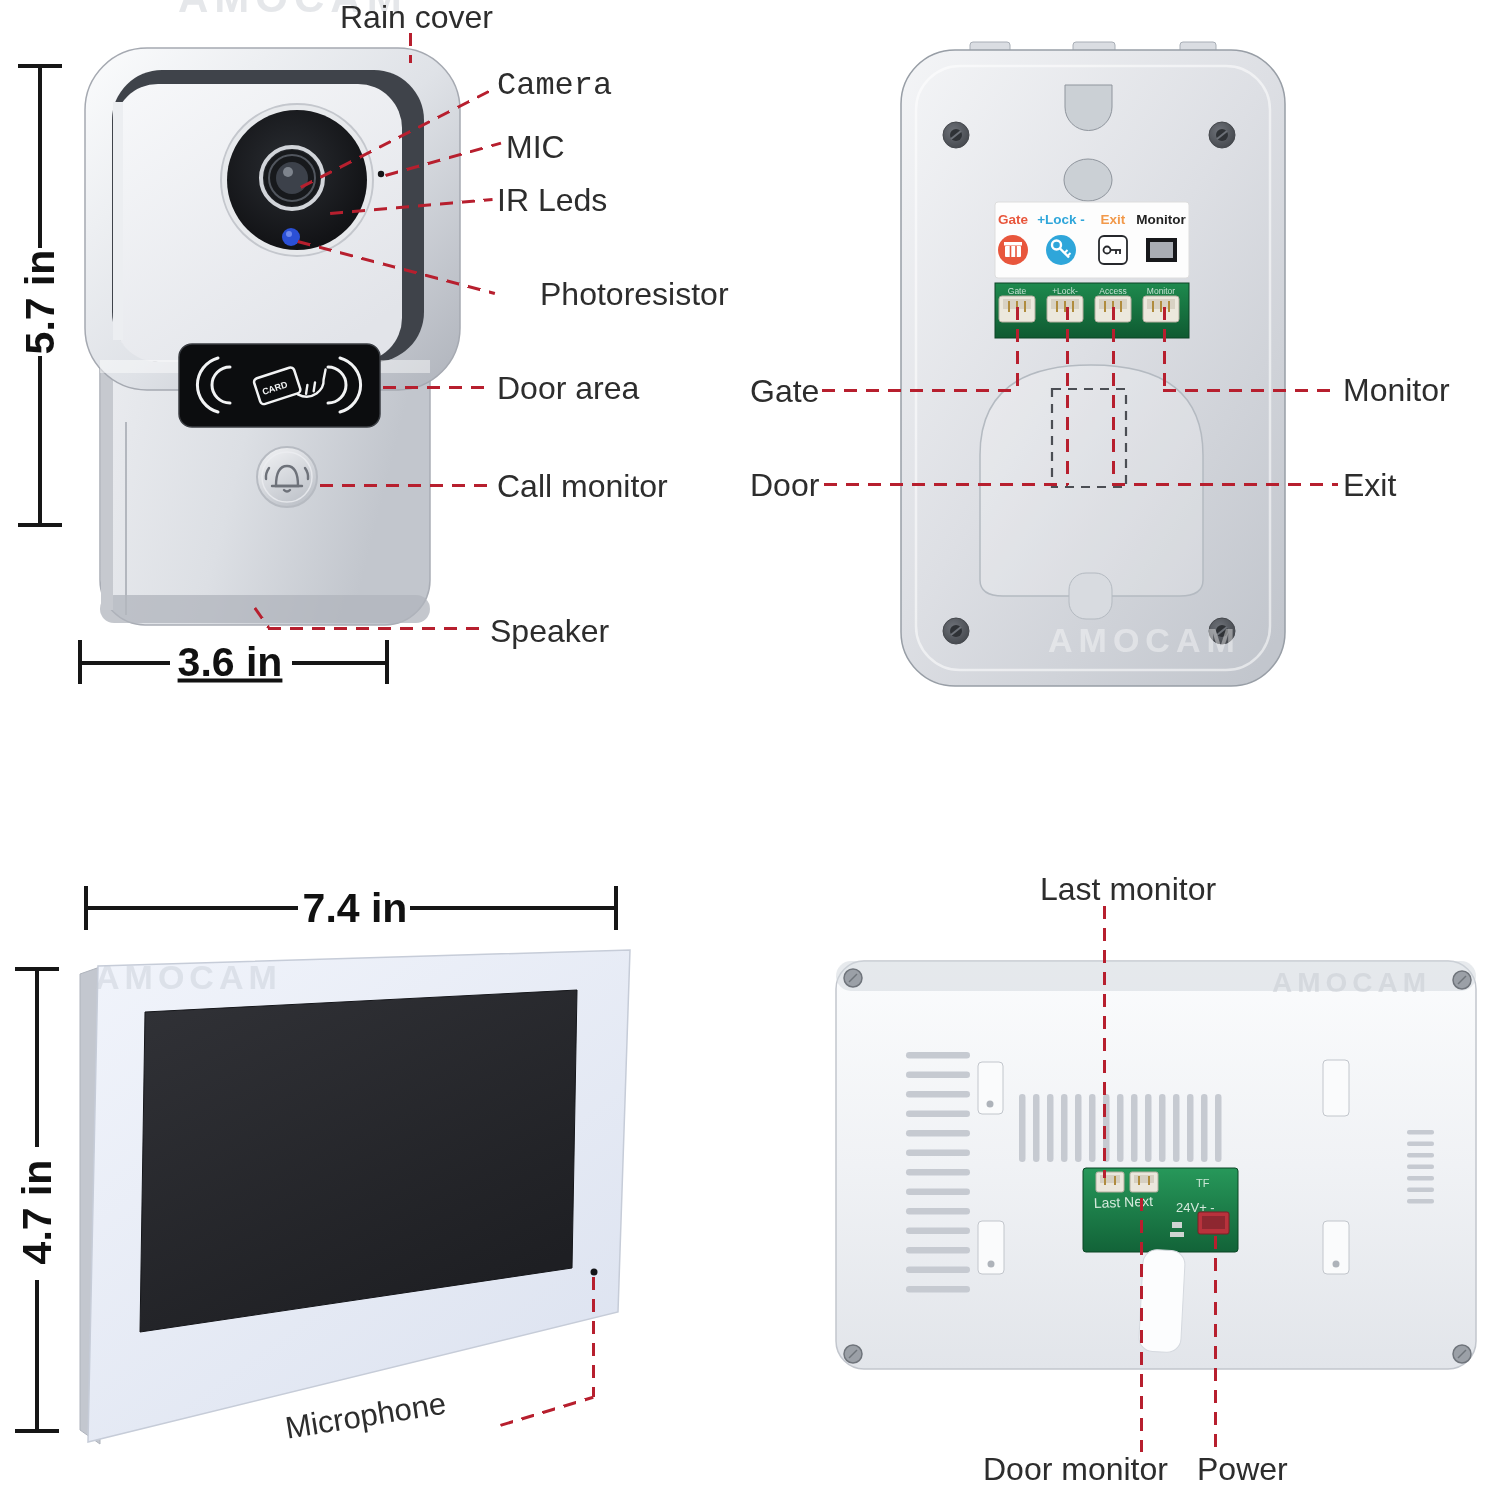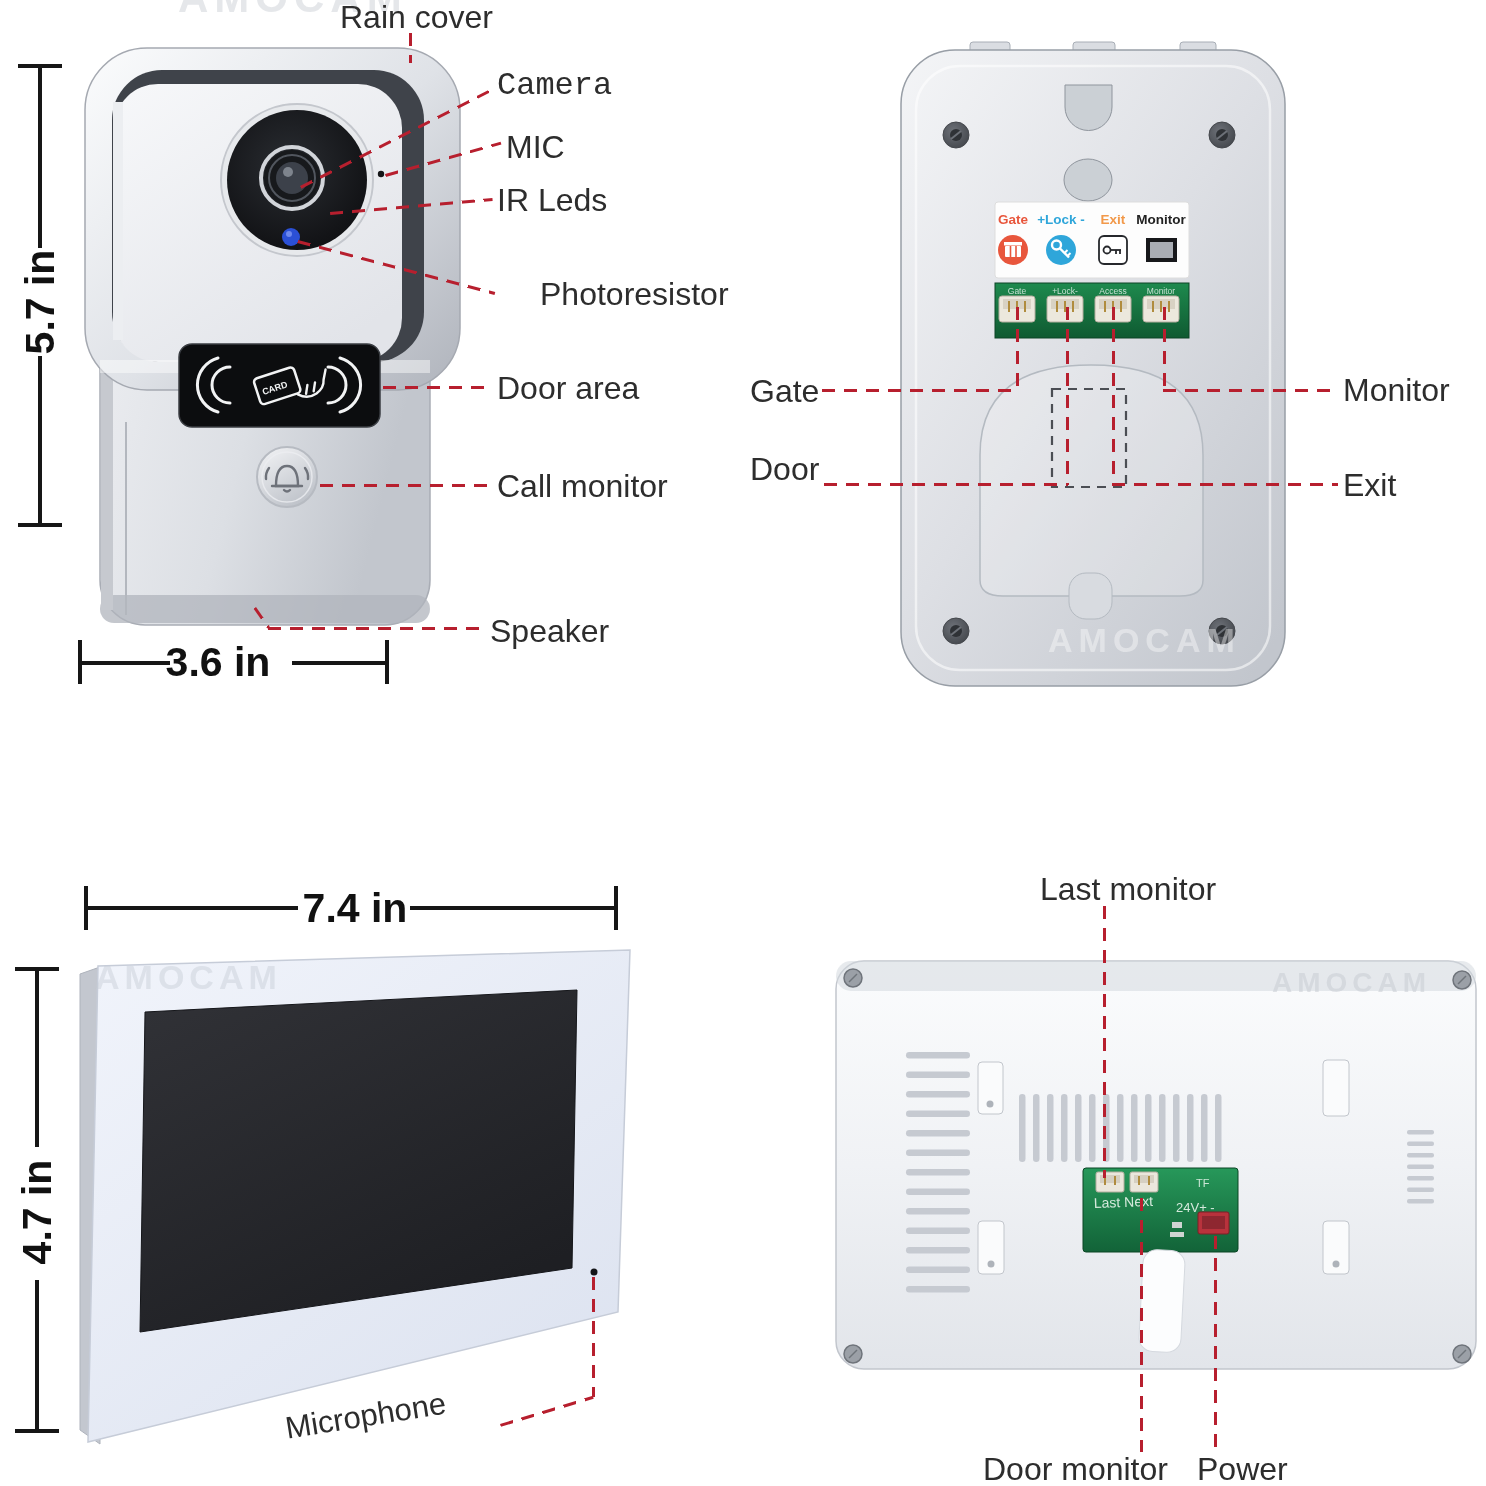--- a/index.html
+++ b/index.html
@@ -283,7 +283,7 @@
   </svg>
 
   <span class="lbl" style="left:750px;top:374px;">Gate</span>
-  <span class="lbl" style="left:750px;top:452px;">Door</span>
+  <span class="lbl" style="left:750px;top:468px;">Door</span>
   <span class="lbl" style="left:1343px;top:373px;">Monitor</span>
   <span class="lbl" style="left:1343px;top:468px;">Exit</span>
 

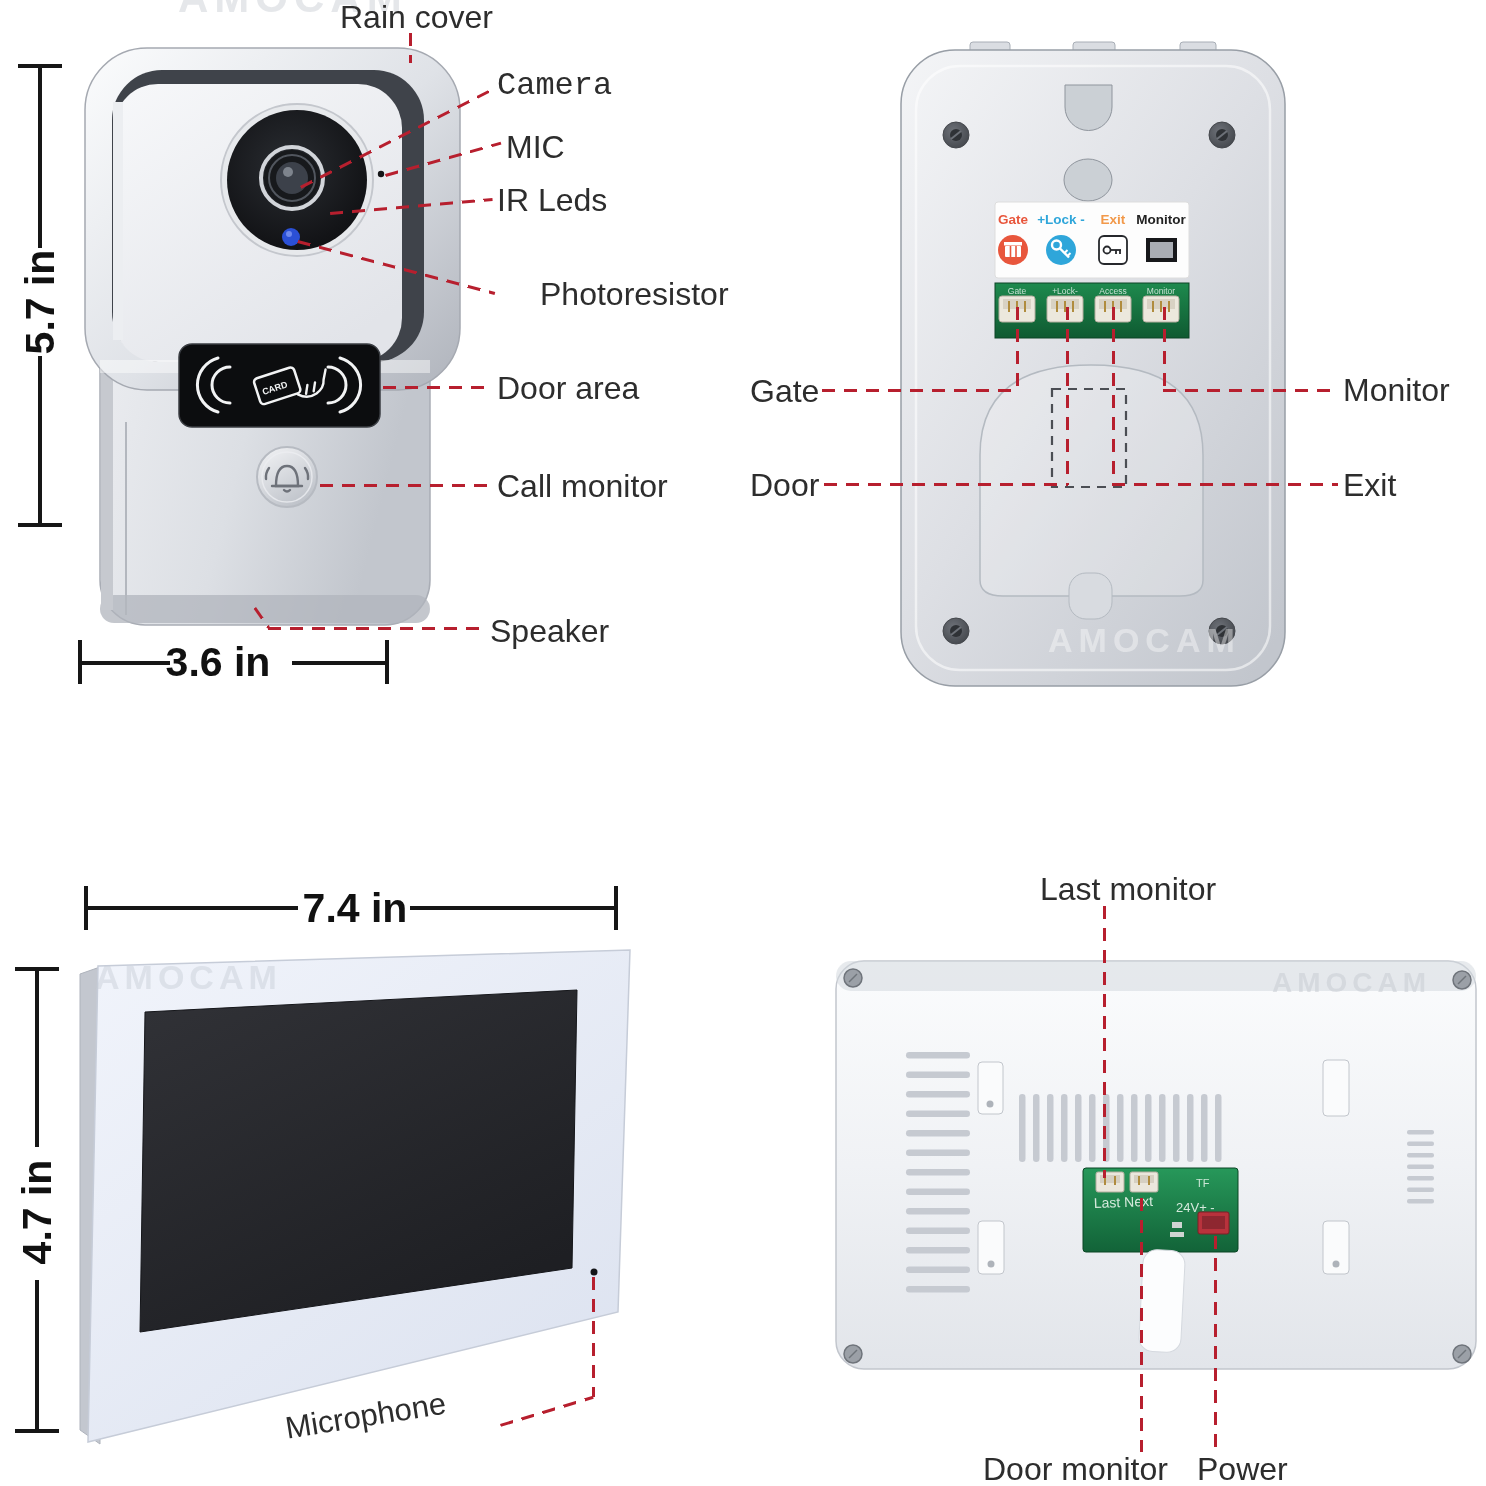--- a/index.html
+++ b/index.html
@@ -147,7 +147,7 @@
   <div class="dim-cap-v" style="left:385px;top:640px;"></div>
   <div class="dim-line-h" style="left:80px;top:661px;width:90px;"></div>
   <div class="dim-line-h" style="left:292px;top:661px;width:93px;"></div>
-  <span class="dim-text center-anchor" style="left:218px;top:662px;">3.6 in</span>
+  <span class="dim-text center-anchor" style="left:230px;top:662px;text-decoration:underline;">3.6 in</span>
 
   <svg style="left:880px;top:40px;" width="420" height="660" viewBox="0 0 420 660">
     <defs>

